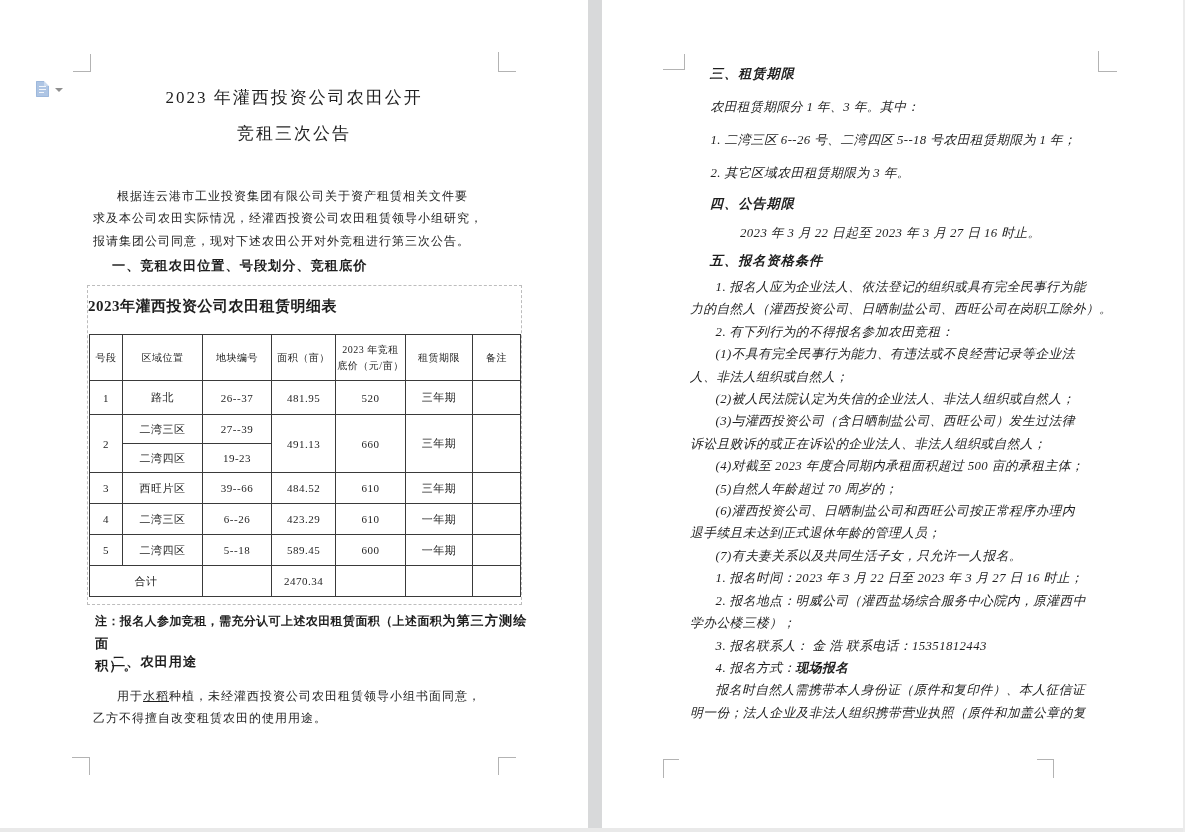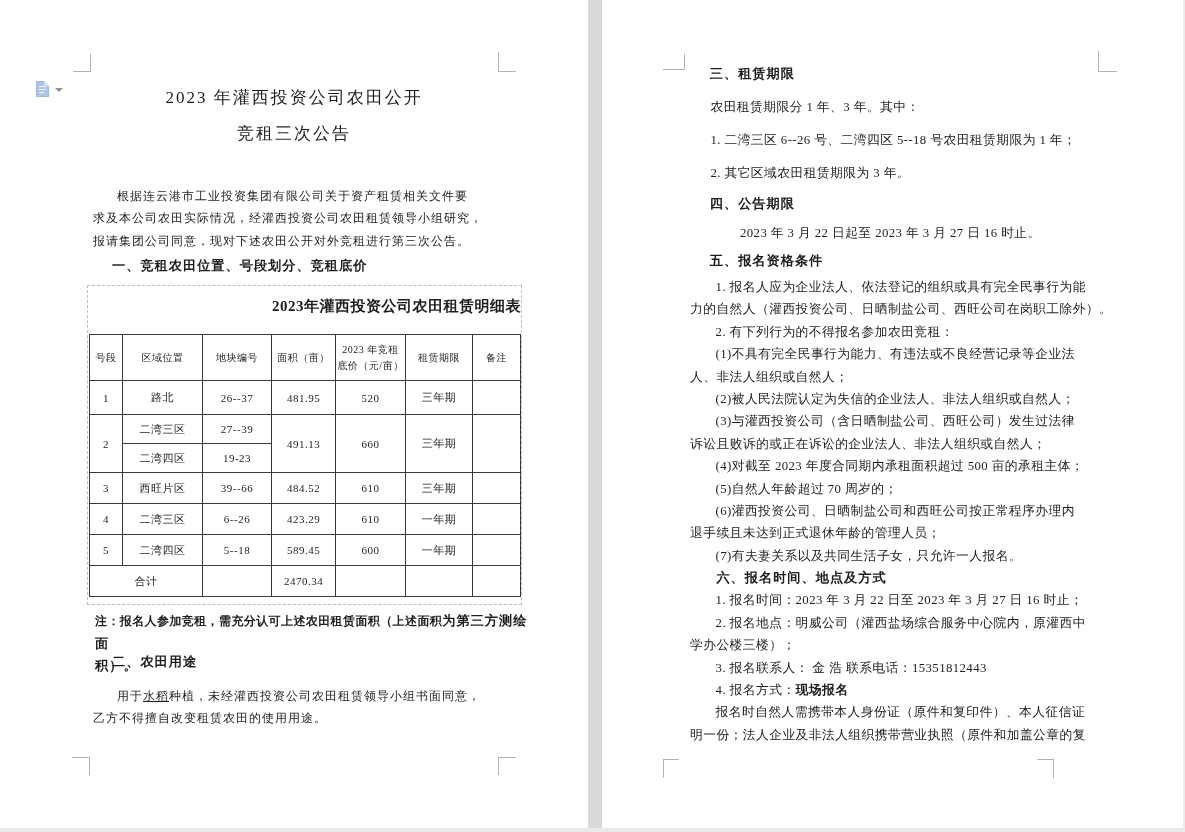--- a/index.html
+++ b/index.html
@@ -68,7 +68,7 @@
 
   
   #p2-content{position:absolute;left:88px;top:63px;width:424px;
-    font-size:12.8px;letter-spacing:0.4px;}
+    font-size:12.8px;letter-spacing:0.4px;font-style:italic;}
   #p2-content .h{font-weight:bold;font-size:13.2px;letter-spacing:1px;text-indent:1.5em;margin:0;line-height:22px;}
   #p2-content p{margin:0;line-height:22.4px;}
   .sp3{margin-top:11px !important;text-indent:1.6em;line-height:22px !important;}

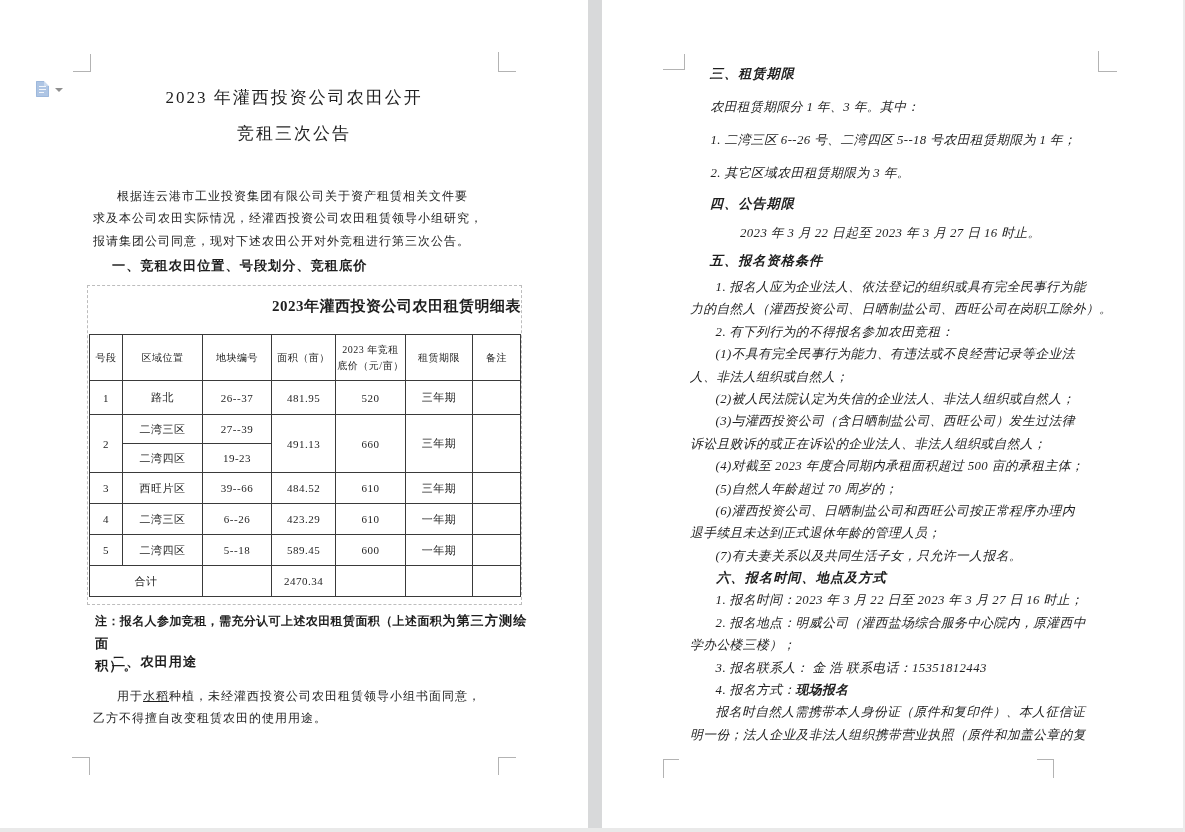--- a/index.html
+++ b/index.html
@@ -51,7 +51,7 @@
   #s1-h{left:112px;top:257px;}
   #table-box{position:absolute;left:87px;top:285px;width:433px;height:318px;
     border:1px dashed #bdbdbd;}
-  #table-title{position:absolute;left:0;top:11px;width:100%;text-align:right;
+  #table-title{position:absolute;left:0;top:11px;width:100%;text-align:left;
     font-weight:bold;font-size:15px;letter-spacing:0.5px;}
   table.lease{position:absolute;left:1px;top:48px;border-collapse:collapse;table-layout:fixed;}
   table.lease th,table.lease td{

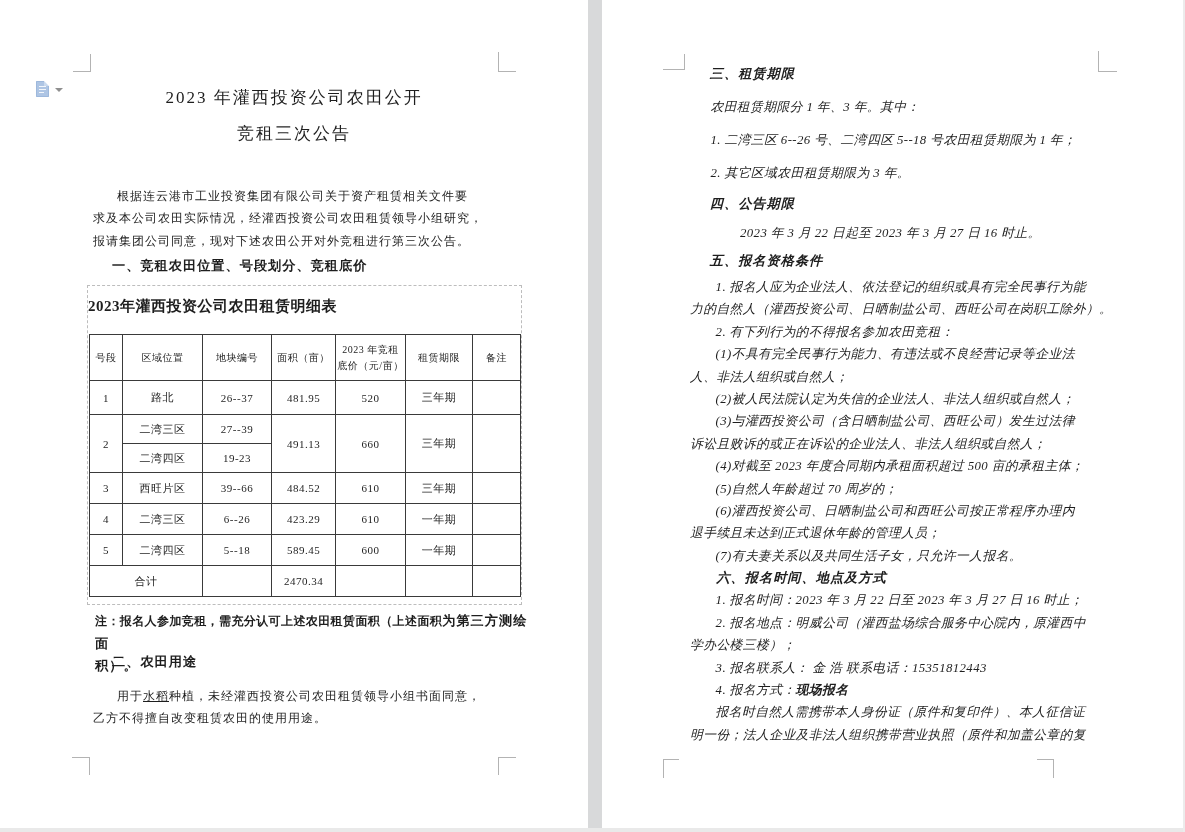--- a/index.html
+++ b/index.html
@@ -231,7 +231,6 @@
 退手续且未达到正式退休年龄的管理人员；</p>
     <p class="item pre">(7)有夫妻关系以及共同生活子女，只允许一人报名。</p>
 
-    <p class="h" style="text-indent:2em;">六、报名时间、地点及方式</p>
     <p class="item pre">1. 报名时间：2023 年 3 月 22 日至 2023 年 3 月 27 日 16 时止；</p>
     <p class="item pre">2. 报名地点：明威公司（灌西盐场综合服务中心院内，原灌西中
 学办公楼三楼）；</p>

